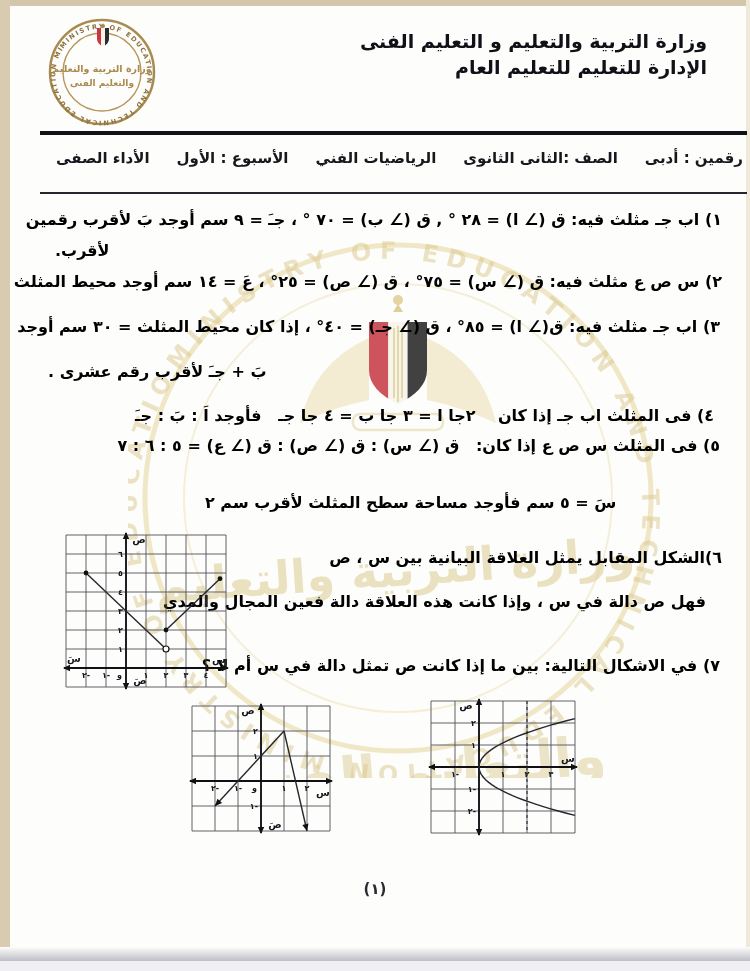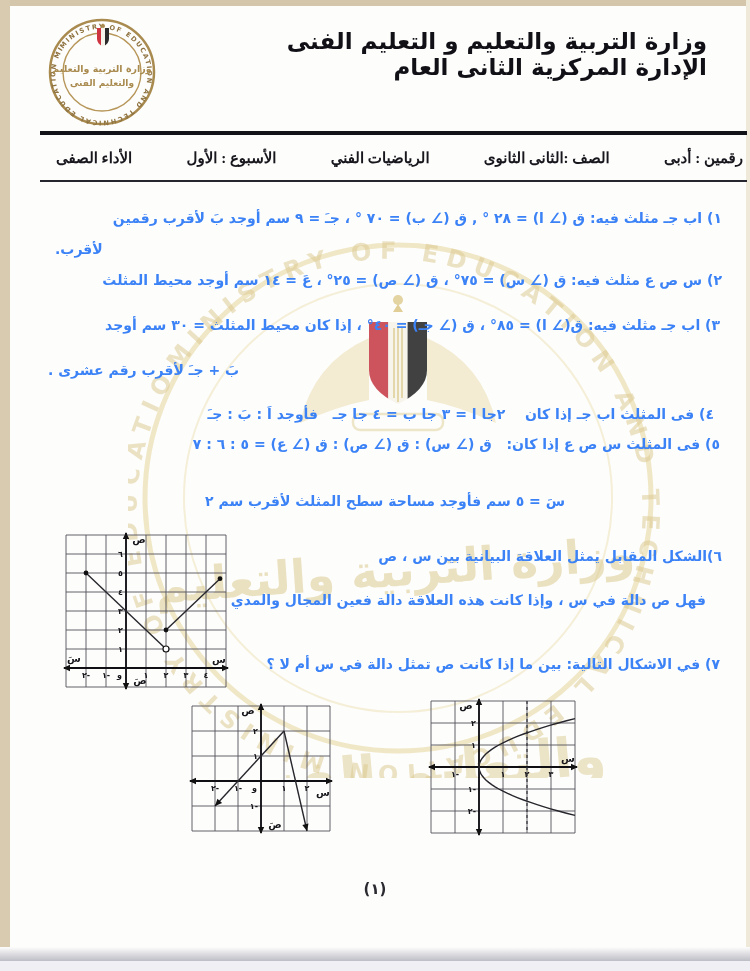--- a/index.html
+++ b/index.html
@@ -16,7 +16,7 @@
   
   .logo{position:absolute;left:44px;top:16px;width:118px;height:112px;}
   .hdr{position:absolute;right:43px;top:28px;font-weight:700;
-       font-size:23px;line-height:26px;color:#101016;}
+       font-size:19px;line-height:26px;color:#101016;}
   .info-bar{position:absolute;left:40px;right:3px;top:131px;height:45px;
             border-top:4px solid #121219;border-bottom:2px solid #26262e;
             display:flex;flex-direction:row-reverse;justify-content:space-between;

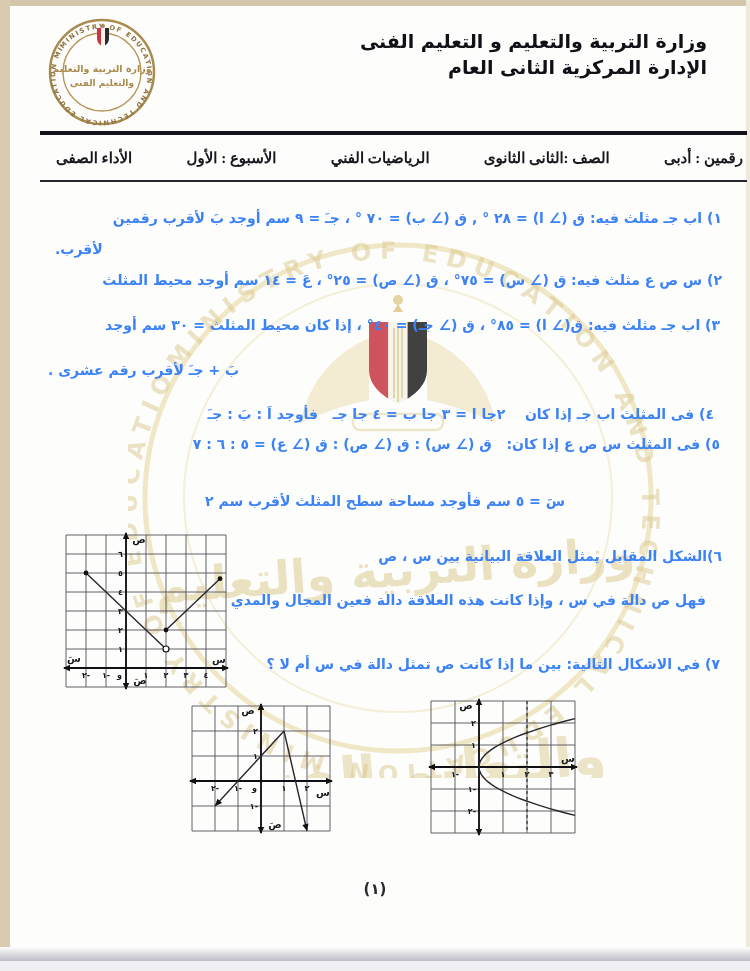--- a/index.html
+++ b/index.html
@@ -128,7 +128,7 @@
 
     <div class="hdr" dir="rtl">
       <div>وزارة التربية والتعليم و التعليم الفنى</div>
-      <div>الإدارة المركزية الثانى العام</div>
+      <div>الإدارة للتعليم للتعليم العام</div>
     </div>
 
     <div class="info-bar" dir="rtl">

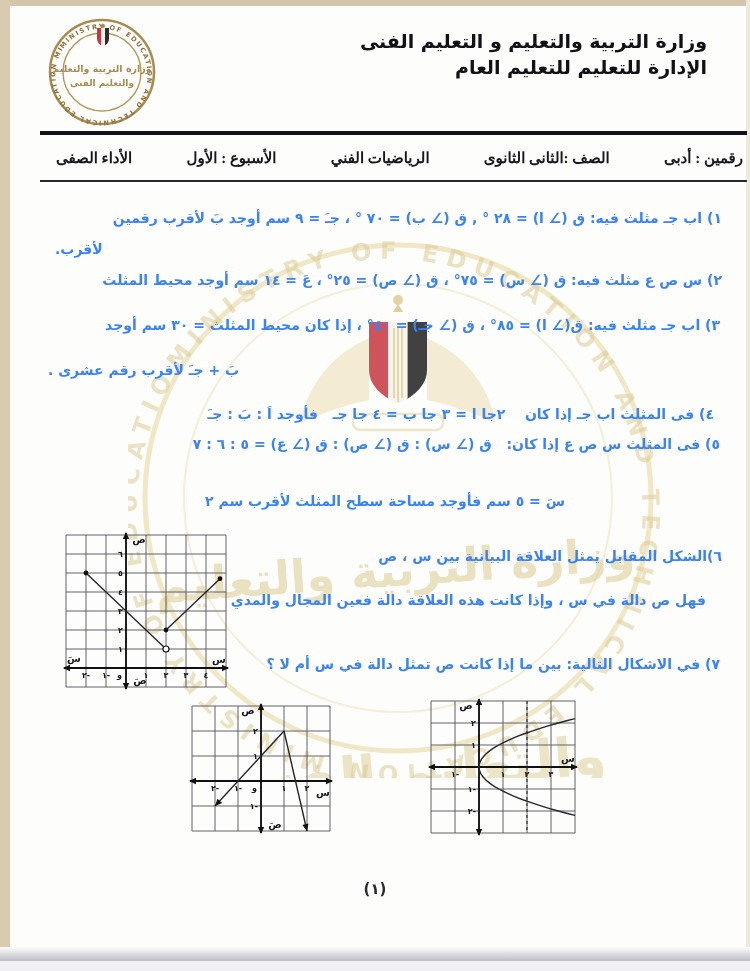--- a/index.html
+++ b/index.html
@@ -20,7 +20,7 @@
   .info-bar{position:absolute;left:40px;right:3px;top:131px;height:45px;
             border-top:4px solid #121219;border-bottom:2px solid #26262e;
             display:flex;flex-direction:row-reverse;justify-content:space-between;
-            align-items:center;padding:0 4px 0 16px;font-weight:700;font-size:15px;font-family:Liberation Serif, serif;}
+            align-items:center;padding:0 4px 12px 16px;font-weight:700;font-size:15px;}
   .info-bar .cell{white-space:nowrap;}
 
   

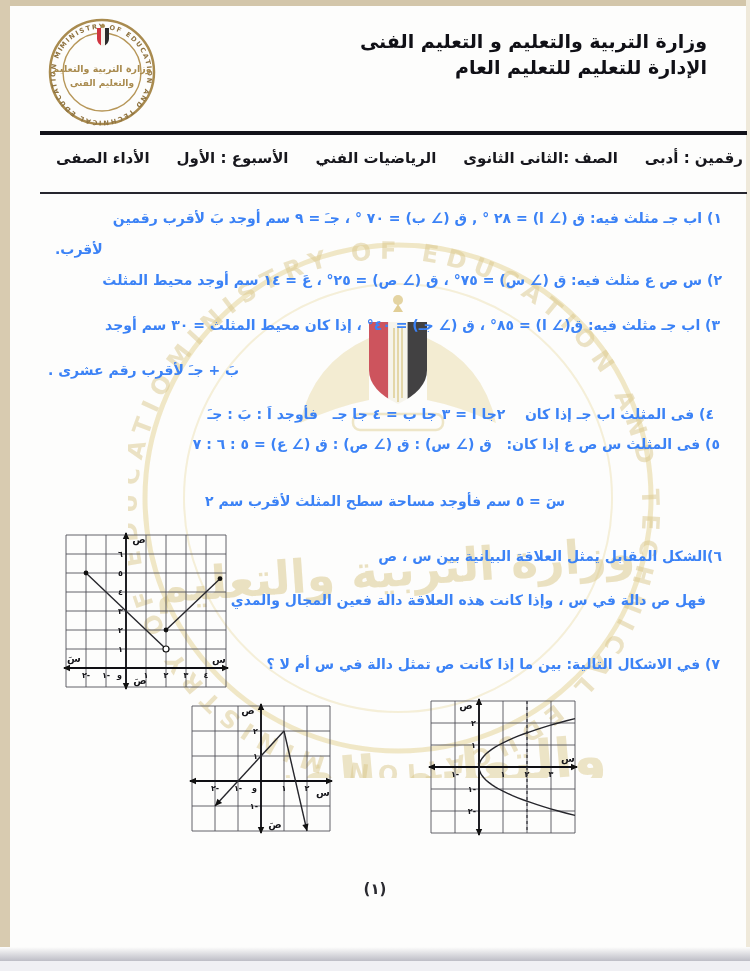--- a/index.html
+++ b/index.html
@@ -24,7 +24,7 @@
   .info-bar .cell{white-space:nowrap;}
 
   
-  .tline{position:absolute;white-space:nowrap;font-weight:700;font-size:14px;color:#3b82f6;direction:rtl;}
+  .tline{position:absolute;white-space:nowrap;font-weight:700;font-size:16px;color:#000000;direction:rtl;}
   .p1l1{top:210px;right:28px;}
   .p1l2{top:241px;left:55px;}
   .p2  {top:272px;right:28px;}

